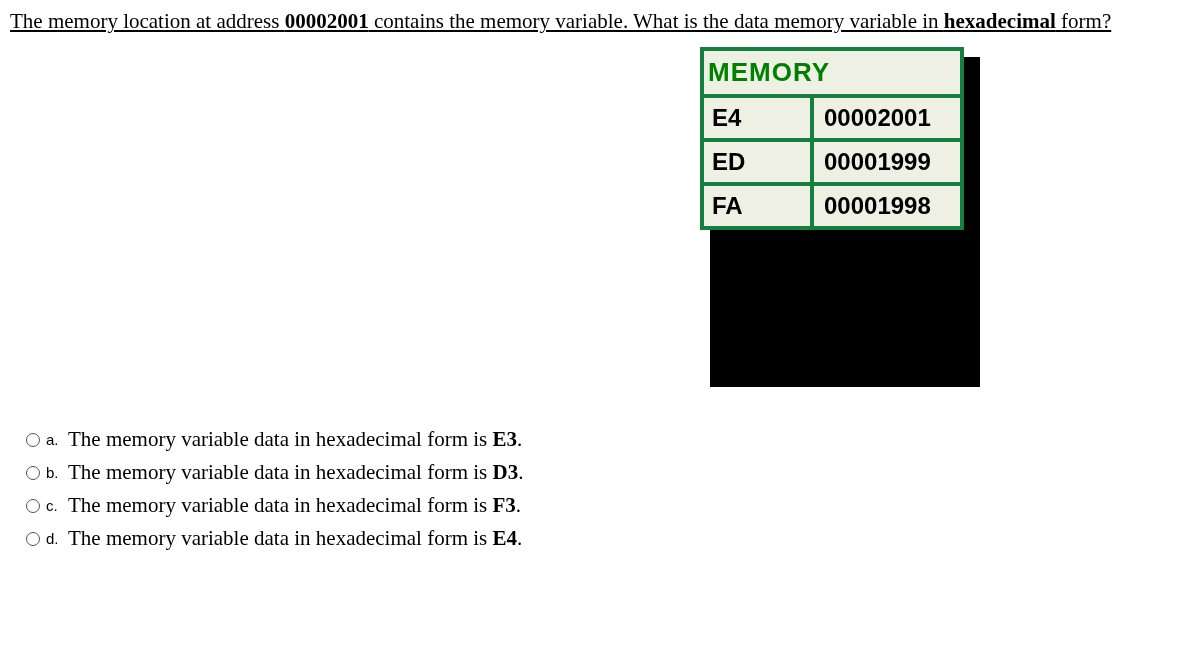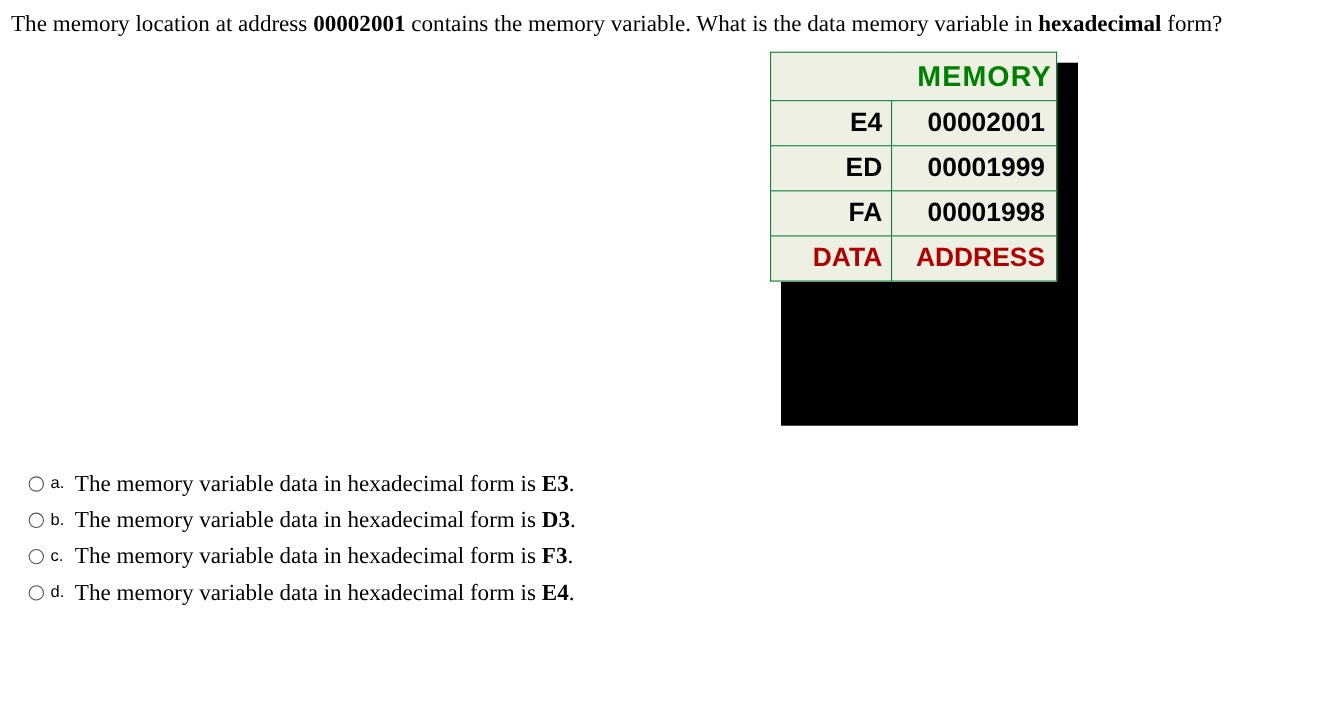--- a/index.html
+++ b/index.html
@@ -17,6 +17,7 @@
     .question-text {
       margin-bottom: 12px;
       line-height: 1.3;
+      text-decoration: underline;
     }
     .question-text .bold {
       font-weight: bold;

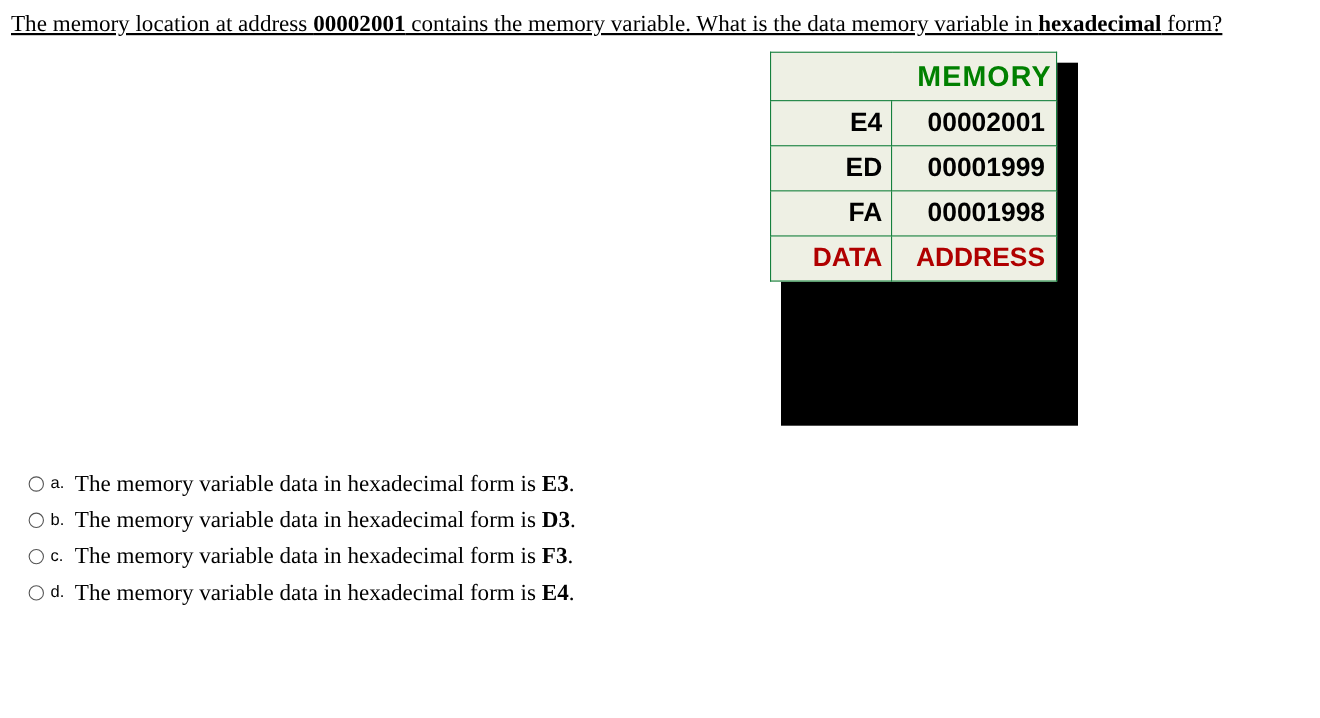--- a/index.html
+++ b/index.html
@@ -41,8 +41,8 @@
       background: #eef0e4;
     }
     .memory-table td, .memory-table th {
-      border: 1px solid #15803d;
-      text-align: right;
+      border: 4px solid #15803d;
+      text-align: left;
       background: #eef0e4;
     }
     .memory-table th {

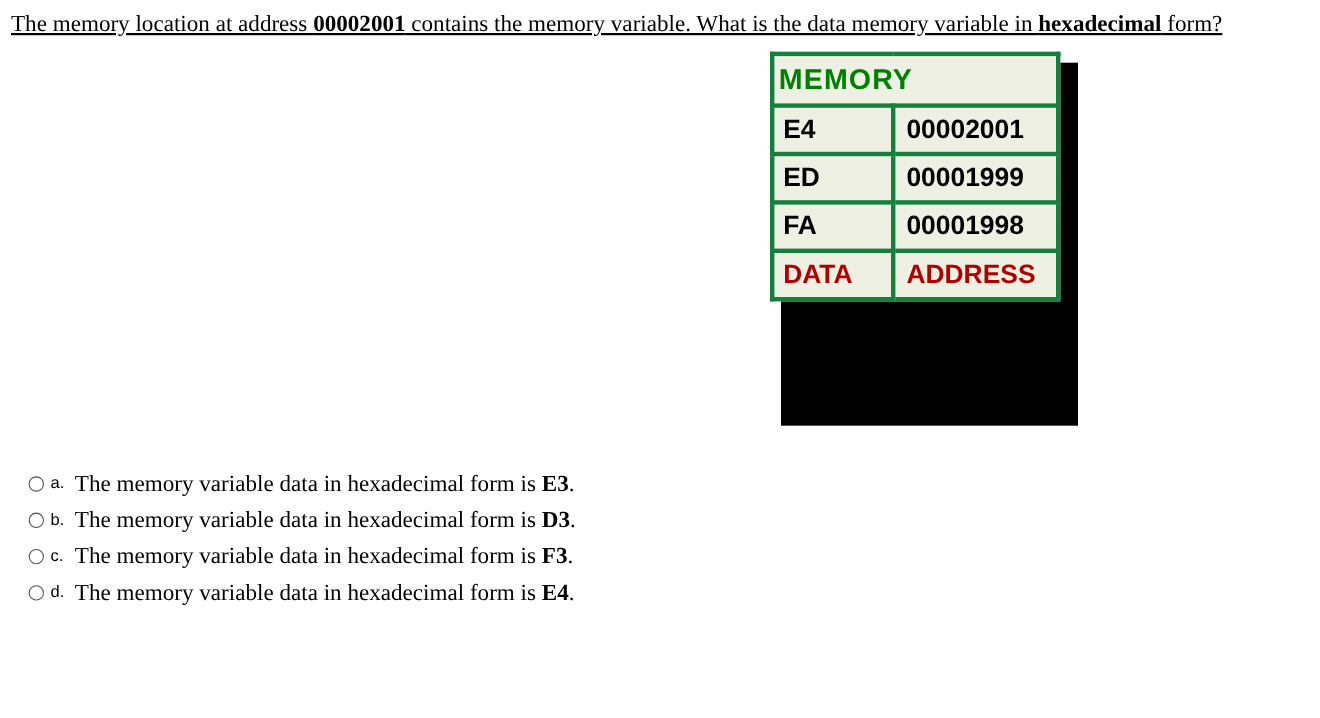--- a/index.html
+++ b/index.html
@@ -131,10 +131,6 @@
         <td class="data-col">FA</td>
         <td class="addr-col">00001998</td>
       </tr>
-      <tr class="footer">
-        <td class="data-col">DATA</td>
-        <td class="addr-col">ADDRESS</td>
-      </tr>
     </tbody>
       </table>
   </div>

